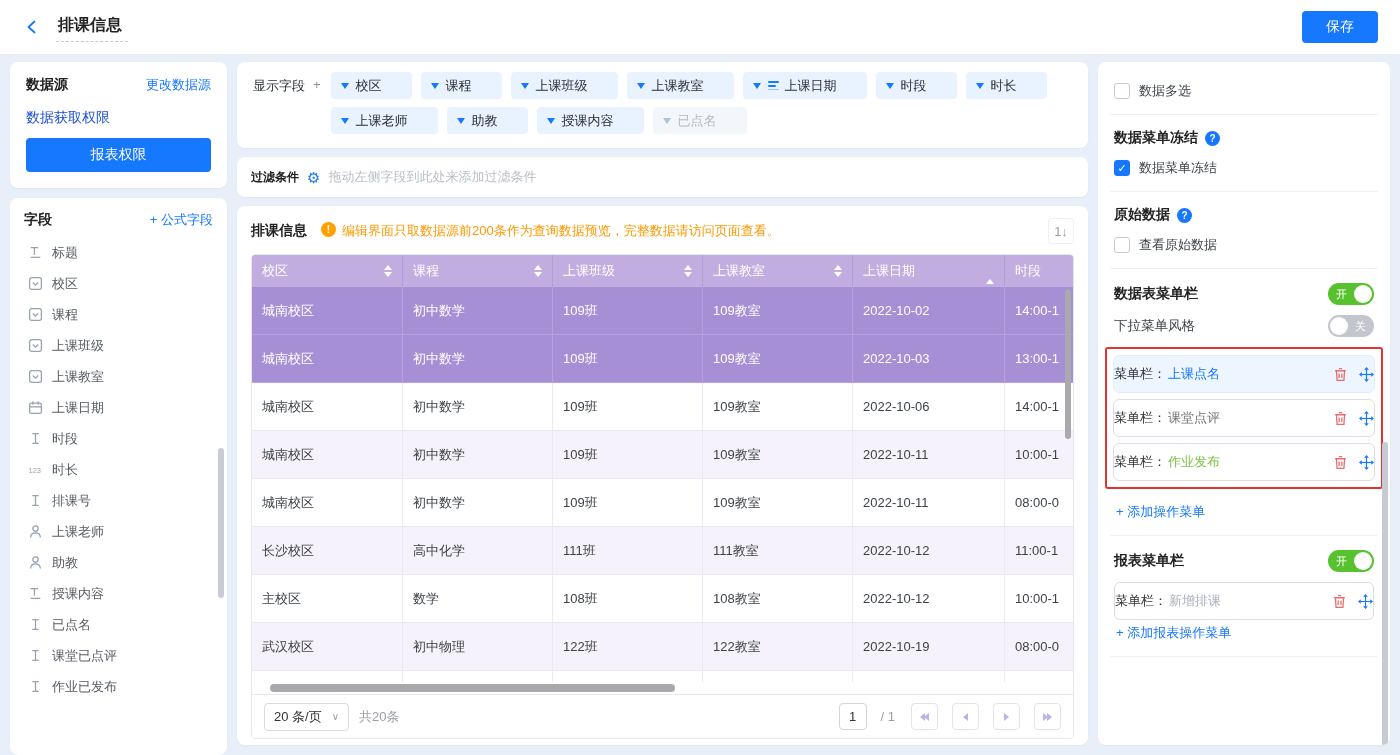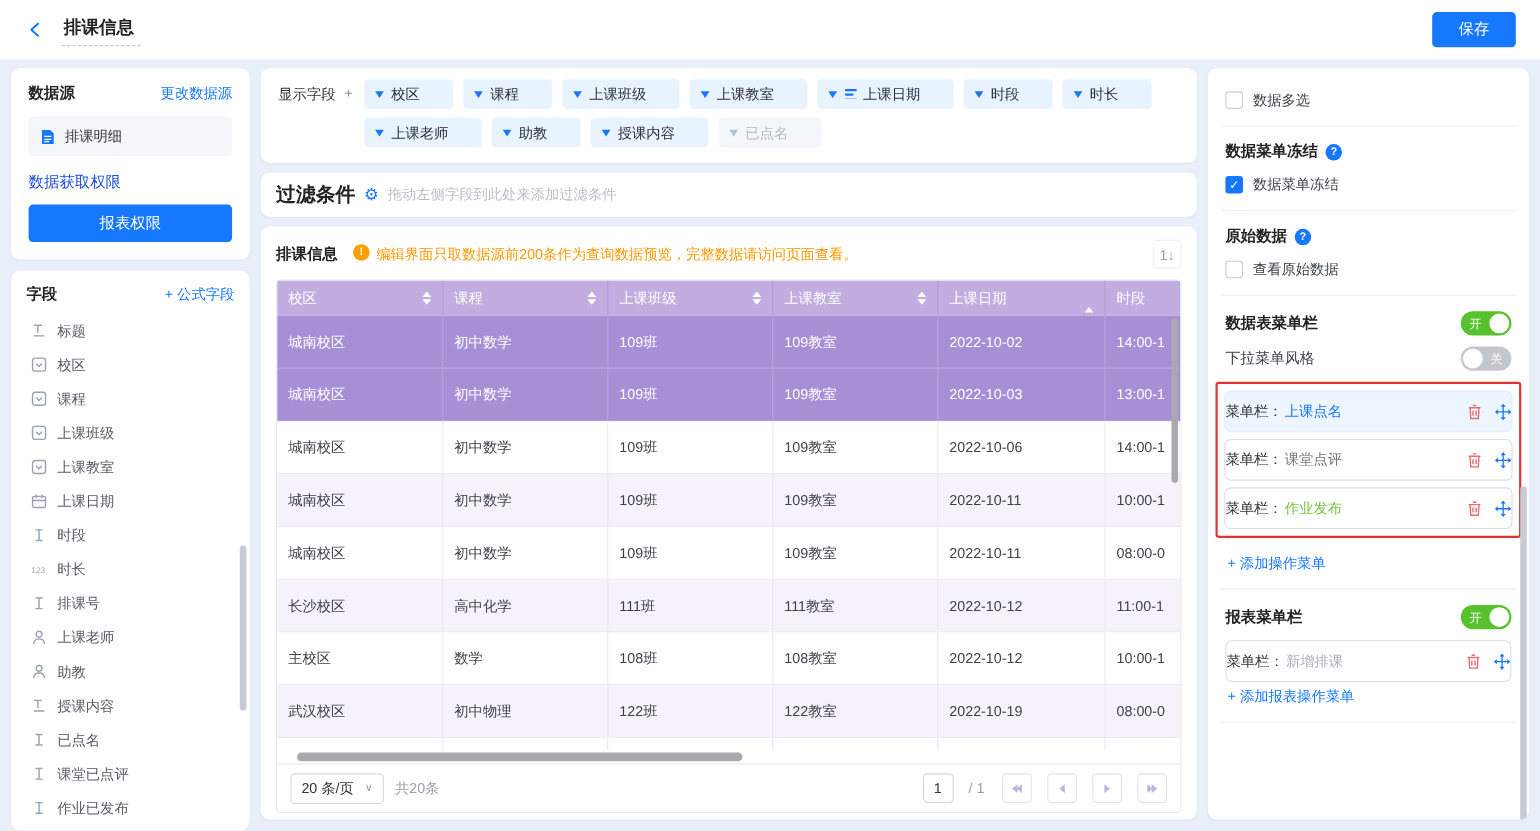--- a/index.html
+++ b/index.html
@@ -152,13 +152,6 @@
           <span class="card-title">数据源</span>
           <span class="link">更改数据源</span>
         </div>
-        <div class="ds-item">
-          <svg viewBox="0 0 14 14">
-              <path d="M2 1h7l3 3v9H2z" fill="#1677ff"></path>
-              <path d="M4 6.5h6M4 9h6M4 11h4" stroke="#fff" stroke-width="1"></path>
-            </svg>
-          <span>排课明细</span>
-        </div>
         <div class="perm-title">数据获取权限</div>
         <button class="perm-btn">报表权限</button>
       </div>

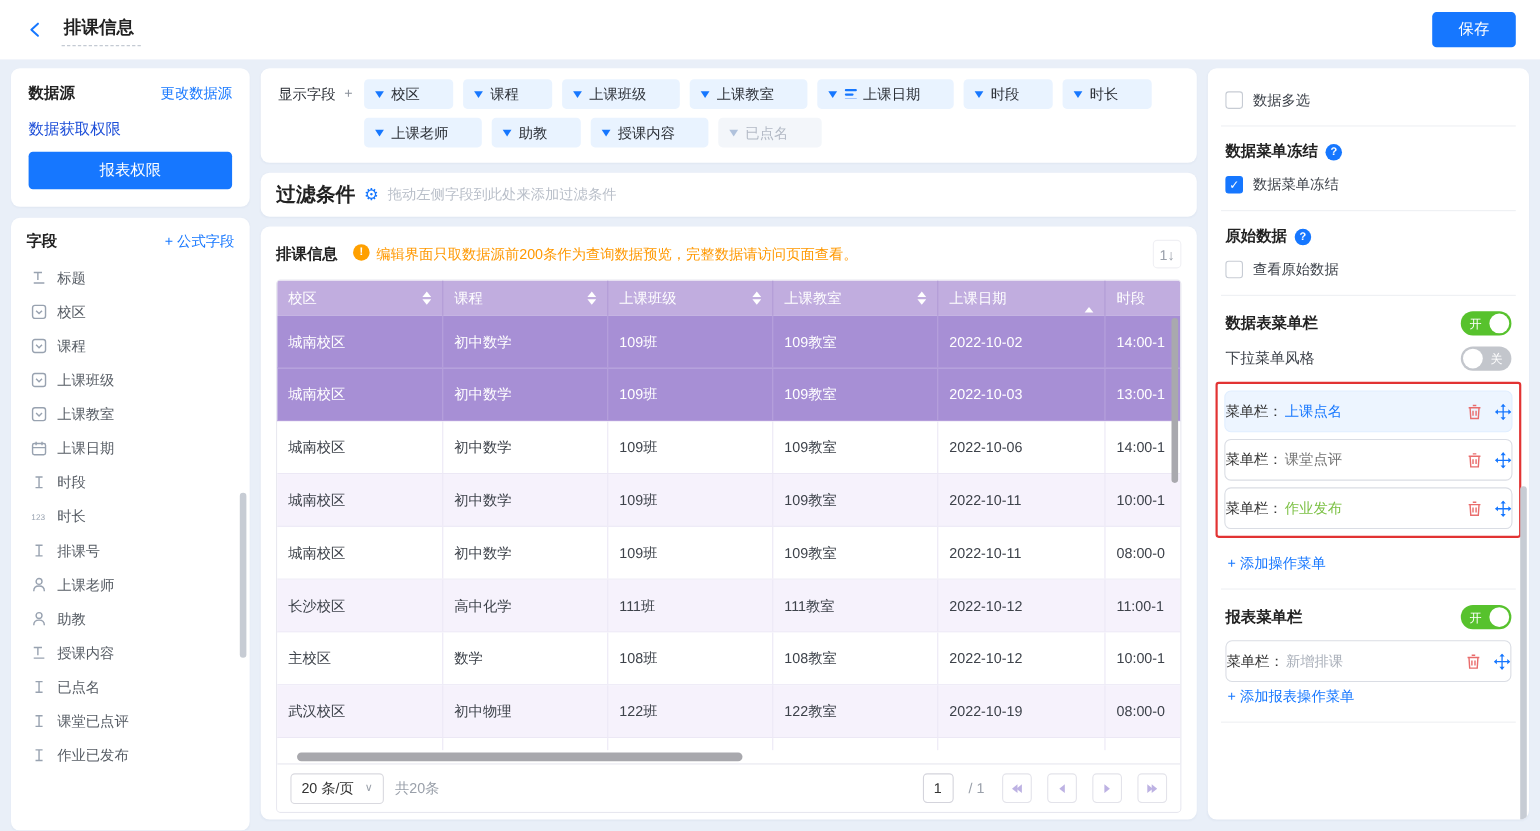--- a/index.html
+++ b/index.html
@@ -51,7 +51,7 @@
   .sort-lines i:nth-child(1){ width:11px; } .sort-lines i:nth-child(2){ width:8px; } .sort-lines i:nth-child(3){ width:11px; height:1px; background:#9fc3ff; }
 
   .filter-card { flex:none; height:40px; display:flex; align-items:center; padding:0 14px; gap:8px; }
-  .filter-label { font-weight:bold; color:#222; font-size:18px; }
+  .filter-label { font-weight:bold; color:#222; font-size:12px; }
   .gear { color:#1677ff; font-size:15px; line-height:1; }
   .filter-placeholder { color:#b9bfc9; }
 

